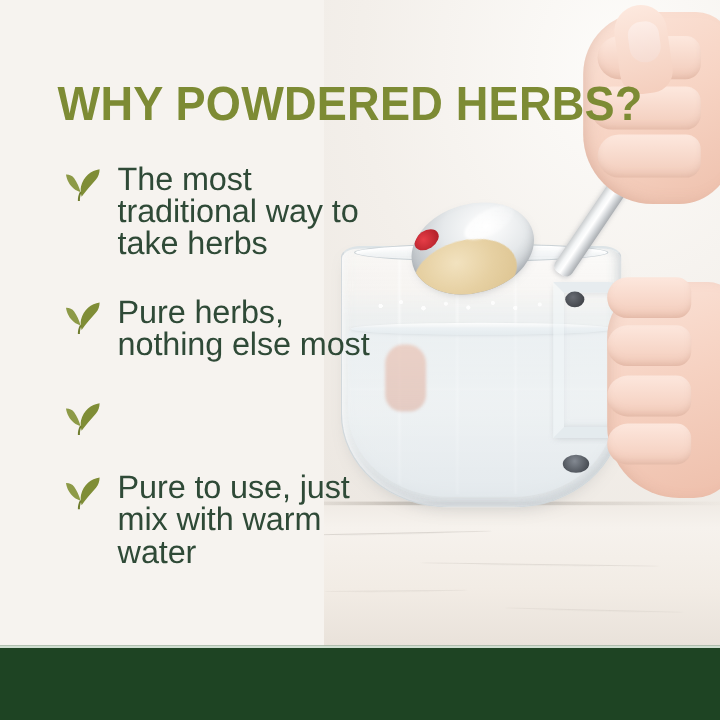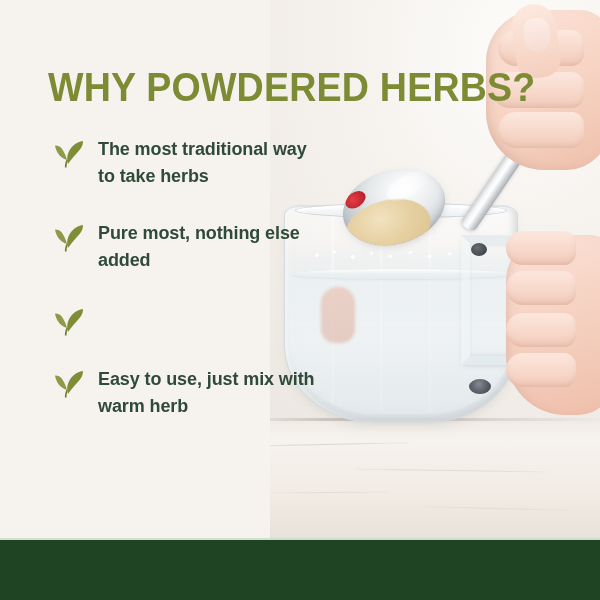--- a/index.html
+++ b/index.html
@@ -333,12 +333,11 @@
   .bullet-text {
     flex: 1 1 auto;
     margin-left: 12px;
-    font-size: 18px;
+    font-size: 27px;
     line-height: 27px;
     color: #2f4a37;
     font-family: "Liberation Sans", sans-serif;
     letter-spacing: -.1px;
-    font-weight: bold;
   }
 
   

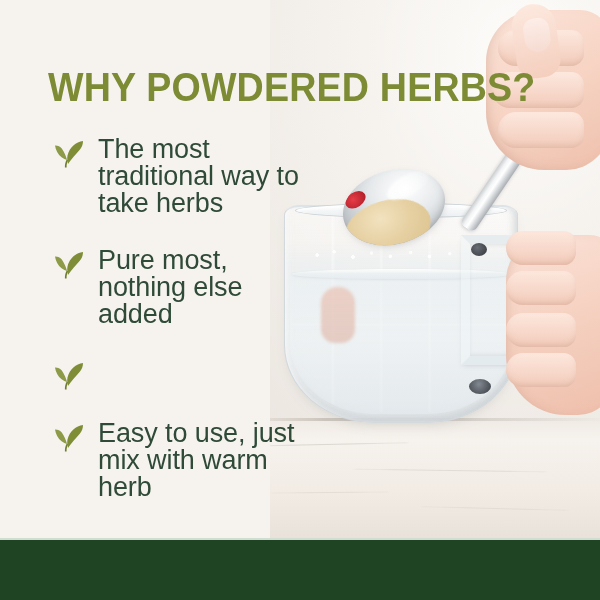--- a/index.html
+++ b/index.html
@@ -427,7 +427,7 @@
           <path d="M14.6 21.8 C13.4 24.2 12.8 26.8 12.9 29.4 L14.6 29.4 C14.5 26.9 15 24.4 16 22.2 Z" fill="#6f7d2e"></path>
         </svg>
       </span>
-      <span class="bullet-text">Pure most, nothing else added</span>
+      <span class="bullet-text">Pure herbs, nothing else most</span>
     </li>
 
     <li class="bullet">

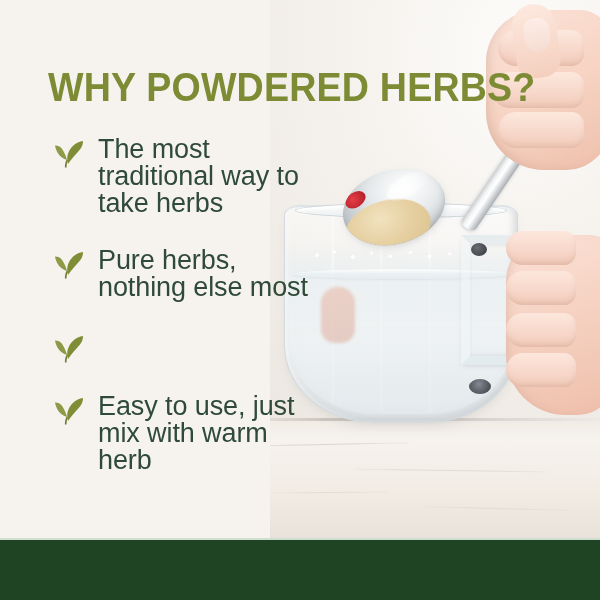--- a/index.html
+++ b/index.html
@@ -448,7 +448,7 @@
           <path d="M14.6 21.8 C13.4 24.2 12.8 26.8 12.9 29.4 L14.6 29.4 C14.5 26.9 15 24.4 16 22.2 Z" fill="#6f7d2e"></path>
         </svg>
       </span>
-      <span class="bullet-text">Easy to use, just mix with warm herb</span>
+      <span class="bullet-text">Pure to use, just mix with warm water</span>
     </li>
 
   </ul>

